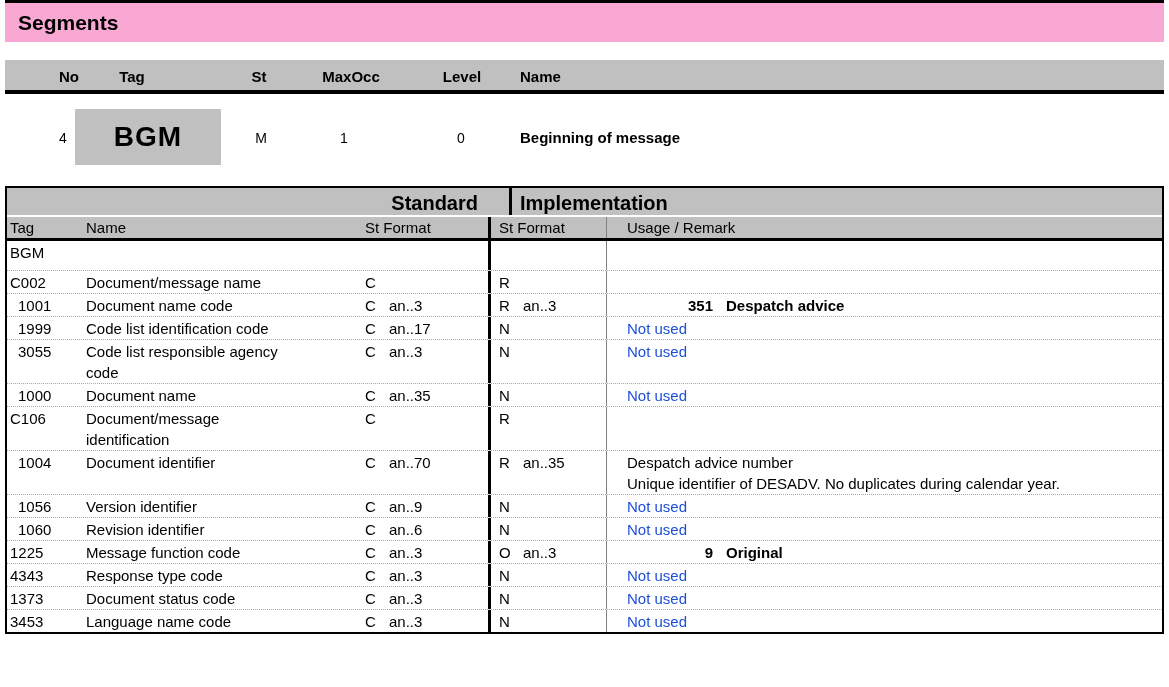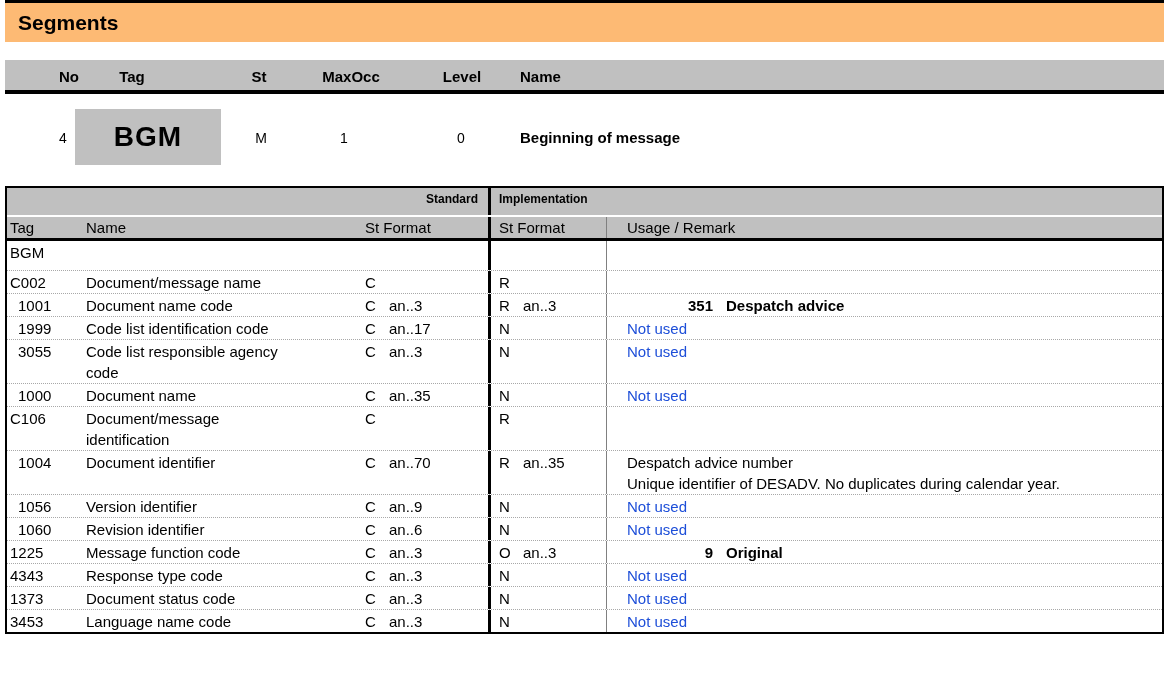--- a/index.html
+++ b/index.html
@@ -14,7 +14,7 @@
   
   .segments-bar {
     border-top: 3px solid #000;
-    background: #fdba74;
+    background: #f9a8d4;
     height: 42px;
     display: flex; align-items: center;
     padding-left: 13px;

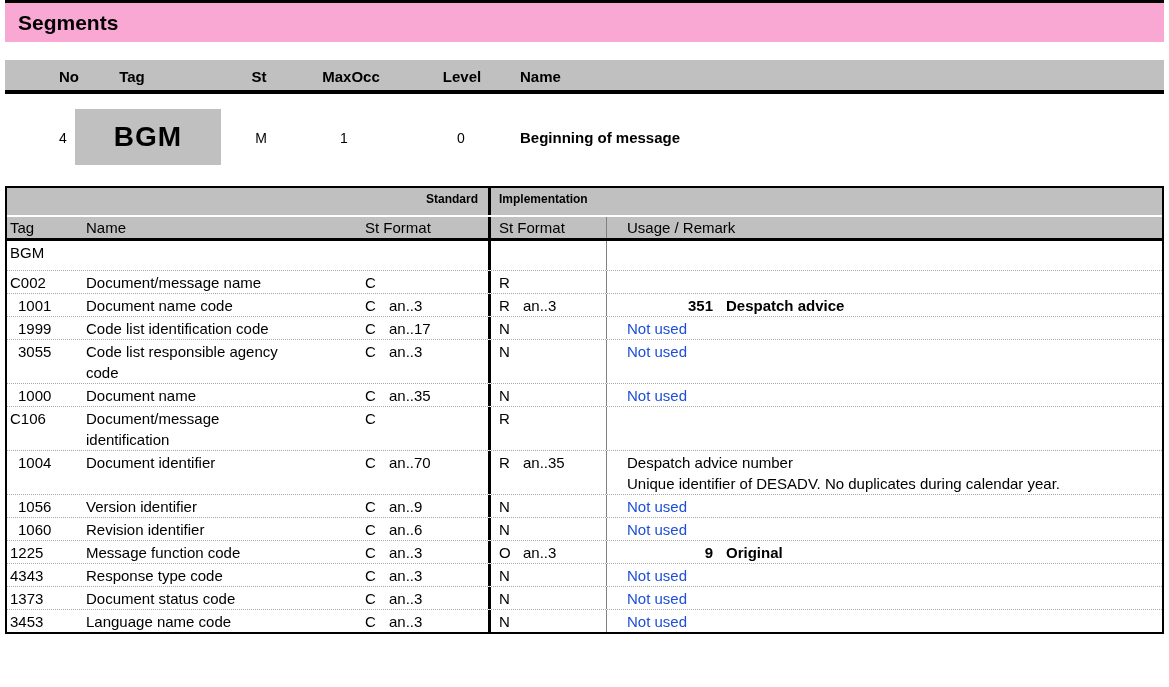--- a/index.html
+++ b/index.html
@@ -60,7 +60,7 @@
     background: #c0c0c0;
     height: 29px;
     border-bottom: 2px solid #fff;
-    font-weight: bold; font-size: 12px;
+    font-weight: bold; font-size: 20px; gap: 21px;
   }
   .grp-row .g-std { text-align: right; padding: 4px 10px 0 0; }
   .grp-row .g-impl { border-left: 3px solid #000; padding: 4px 0 0 8px; }

